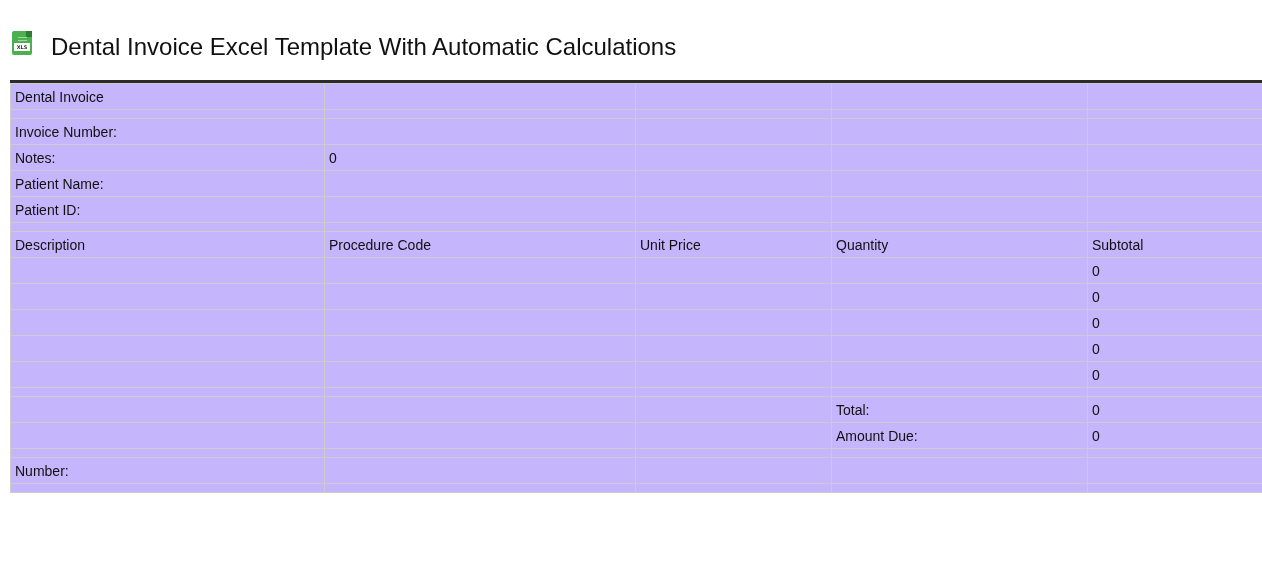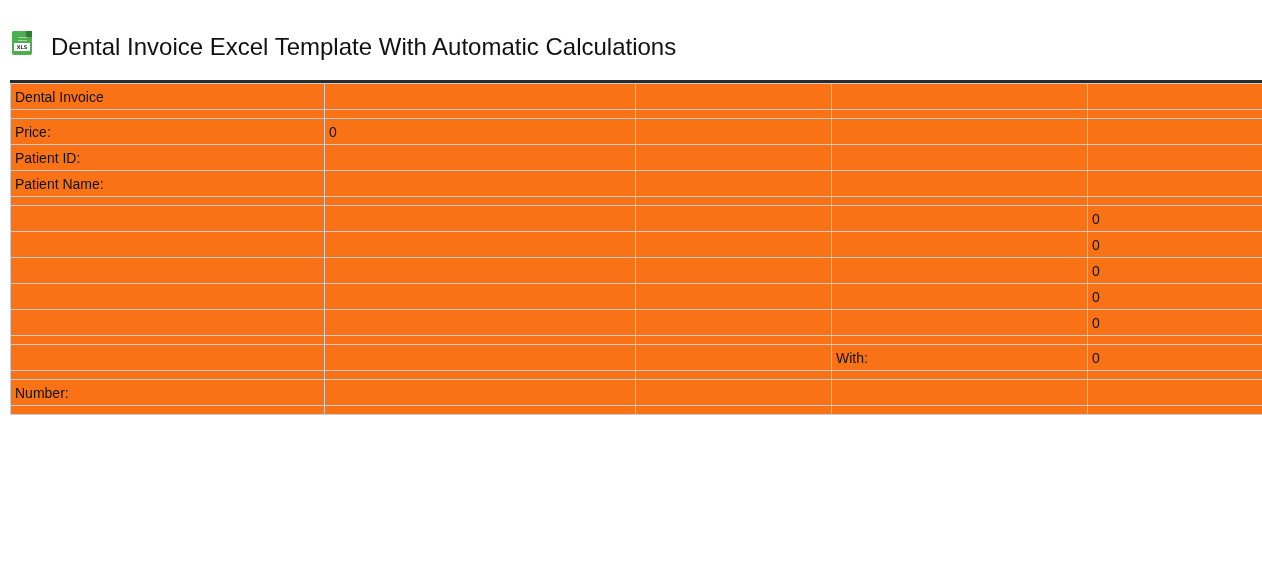--- a/index.html
+++ b/index.html
@@ -13,7 +13,7 @@
     .file-icon .line { position: absolute; left: 6px; width: 9px; height: 1px; background: #a5d6a7; }
     .title { font-size: 24px; font-weight: normal; color: #111; letter-spacing: 0; }
     .sheet { position: absolute; left: 10px; top: 80px; width: 1252px; border-top: 3px solid #2b2b2b; }
-    table { border-collapse: collapse; width: 1252px; table-layout: fixed; background: #f97316; }
+    table { border-collapse: collapse; width: 1252px; table-layout: fixed; background: #c4b5fd; }
     td { border: 1px solid #cccccc; height: 26px; font-size: 14px; padding: 0 4px; vertical-align: middle; white-space: nowrap; overflow: hidden; color: #111; }
     tr.spacer td { height: 9px; }
   </style>

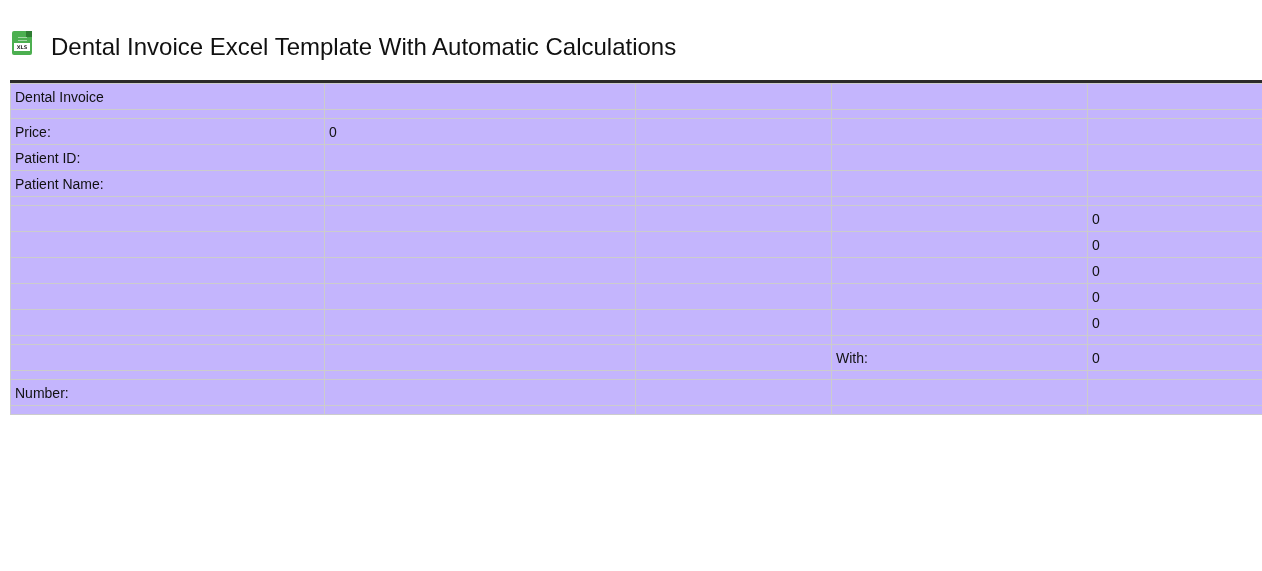--- a/index.html
+++ b/index.html
@@ -50,6 +50,13 @@
         </tr>
         <tr class="spacer">
           <td></td>
+          <td></td>
+          <td></td>
+          <td></td>
+          <td></td>
+        </tr>
+        <tr>
+          <td>Invoice Number:</td>
           <td></td>
           <td></td>
           <td></td>

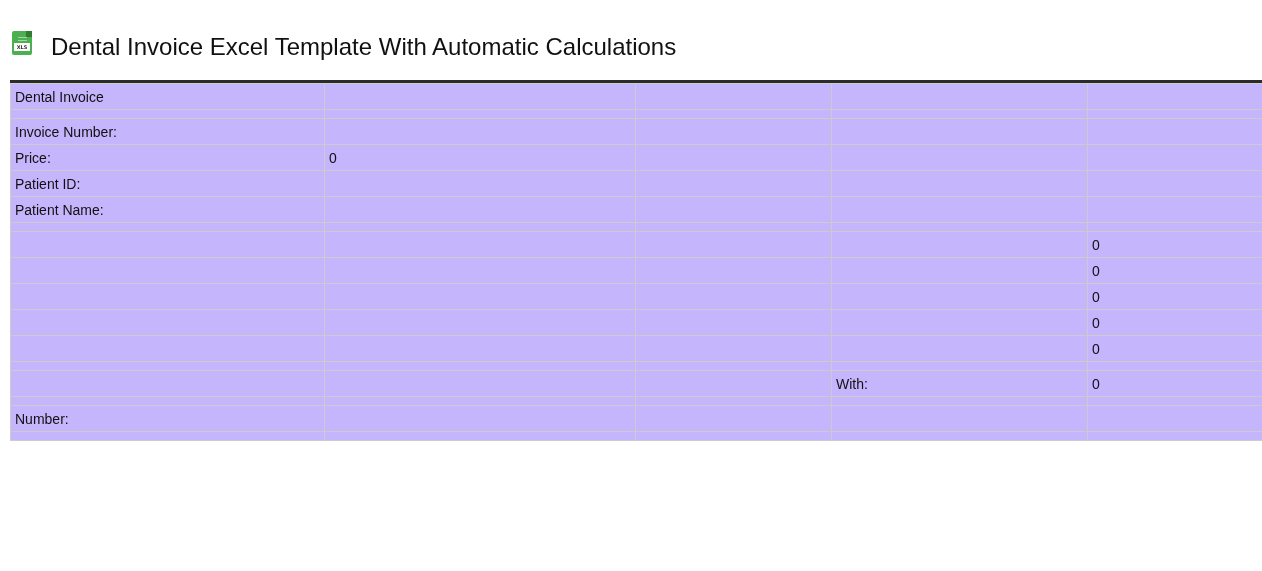--- a/index.html
+++ b/index.html
@@ -63,7 +63,7 @@
           <td></td>
         </tr>
         <tr>
-          <td>Price:</td>
+          <td>Notes:</td>
           <td>0</td>
           <td></td>
           <td></td>

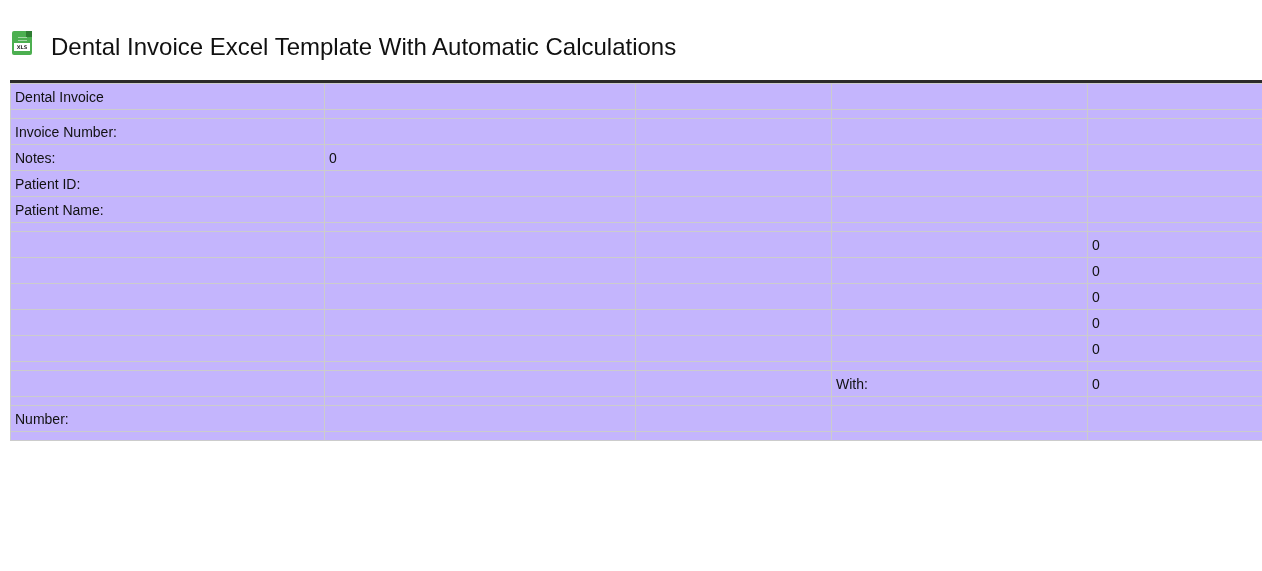--- a/index.html
+++ b/index.html
@@ -70,14 +70,14 @@
           <td></td>
         </tr>
         <tr>
-          <td>Patient ID:</td>
+          <td>Patient Name:</td>
           <td></td>
           <td></td>
           <td></td>
           <td></td>
         </tr>
         <tr>
-          <td>Patient Name:</td>
+          <td>Patient ID:</td>
           <td></td>
           <td></td>
           <td></td>

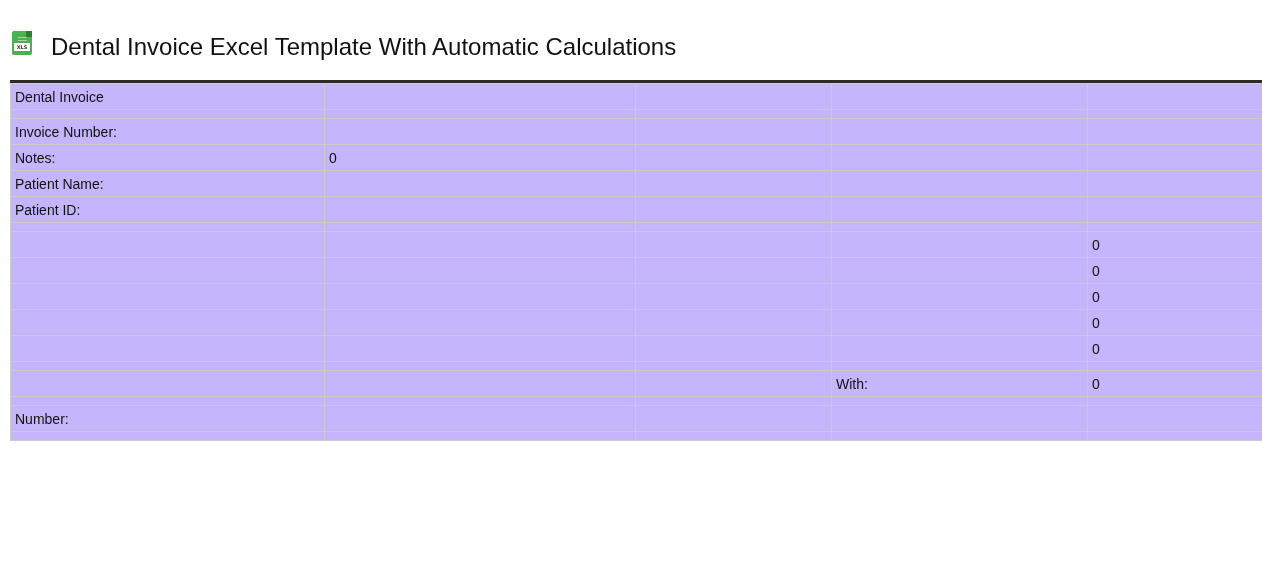--- a/index.html
+++ b/index.html
@@ -91,6 +91,13 @@
           <td></td>
         </tr>
         <tr>
+          <td>Description</td>
+          <td>Procedure Code</td>
+          <td>Unit Price</td>
+          <td>Quantity</td>
+          <td>Subtotal</td>
+        </tr>
+        <tr>
           <td></td>
           <td></td>
           <td></td>

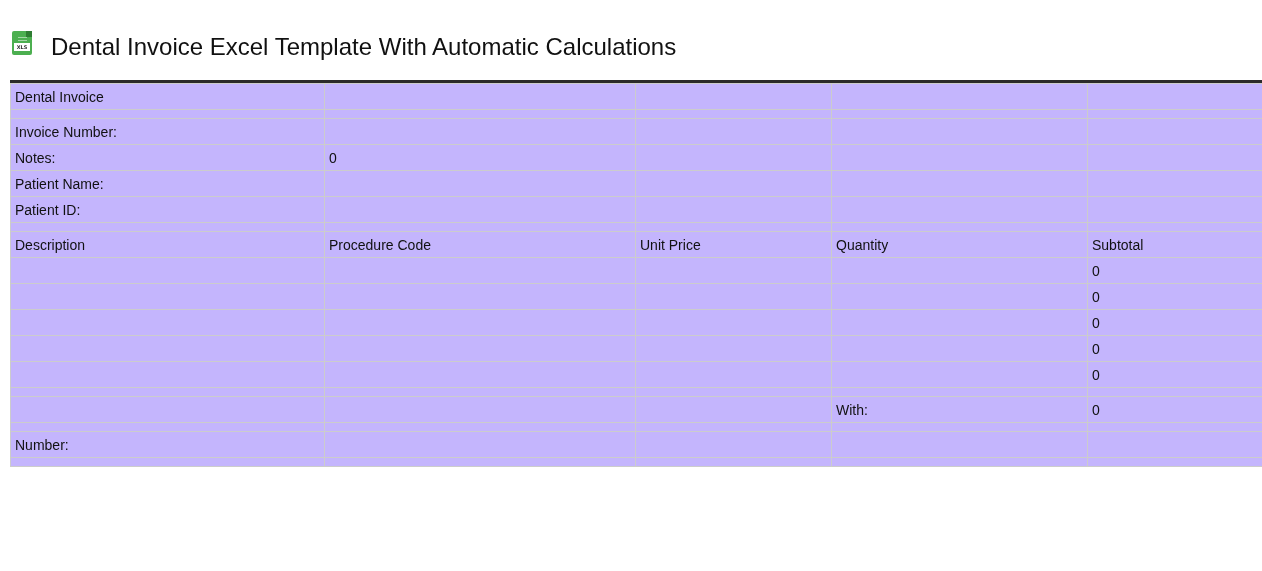--- a/index.html
+++ b/index.html
@@ -143,7 +143,7 @@
           <td></td>
           <td></td>
           <td></td>
-          <td>With:</td>
+          <td>Total:</td>
           <td>0</td>
         </tr>
         <tr class="spacer">

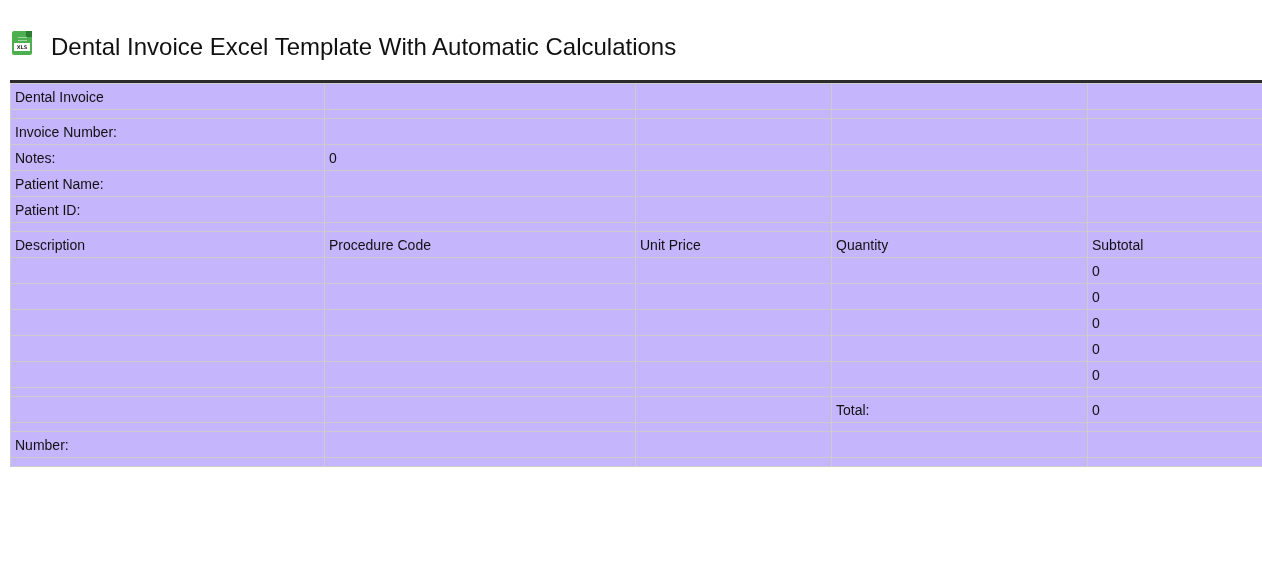--- a/index.html
+++ b/index.html
@@ -146,6 +146,13 @@
           <td>Total:</td>
           <td>0</td>
         </tr>
+        <tr>
+          <td></td>
+          <td></td>
+          <td></td>
+          <td>Amount Due:</td>
+          <td>0</td>
+        </tr>
         <tr class="spacer">
           <td></td>
           <td></td>

